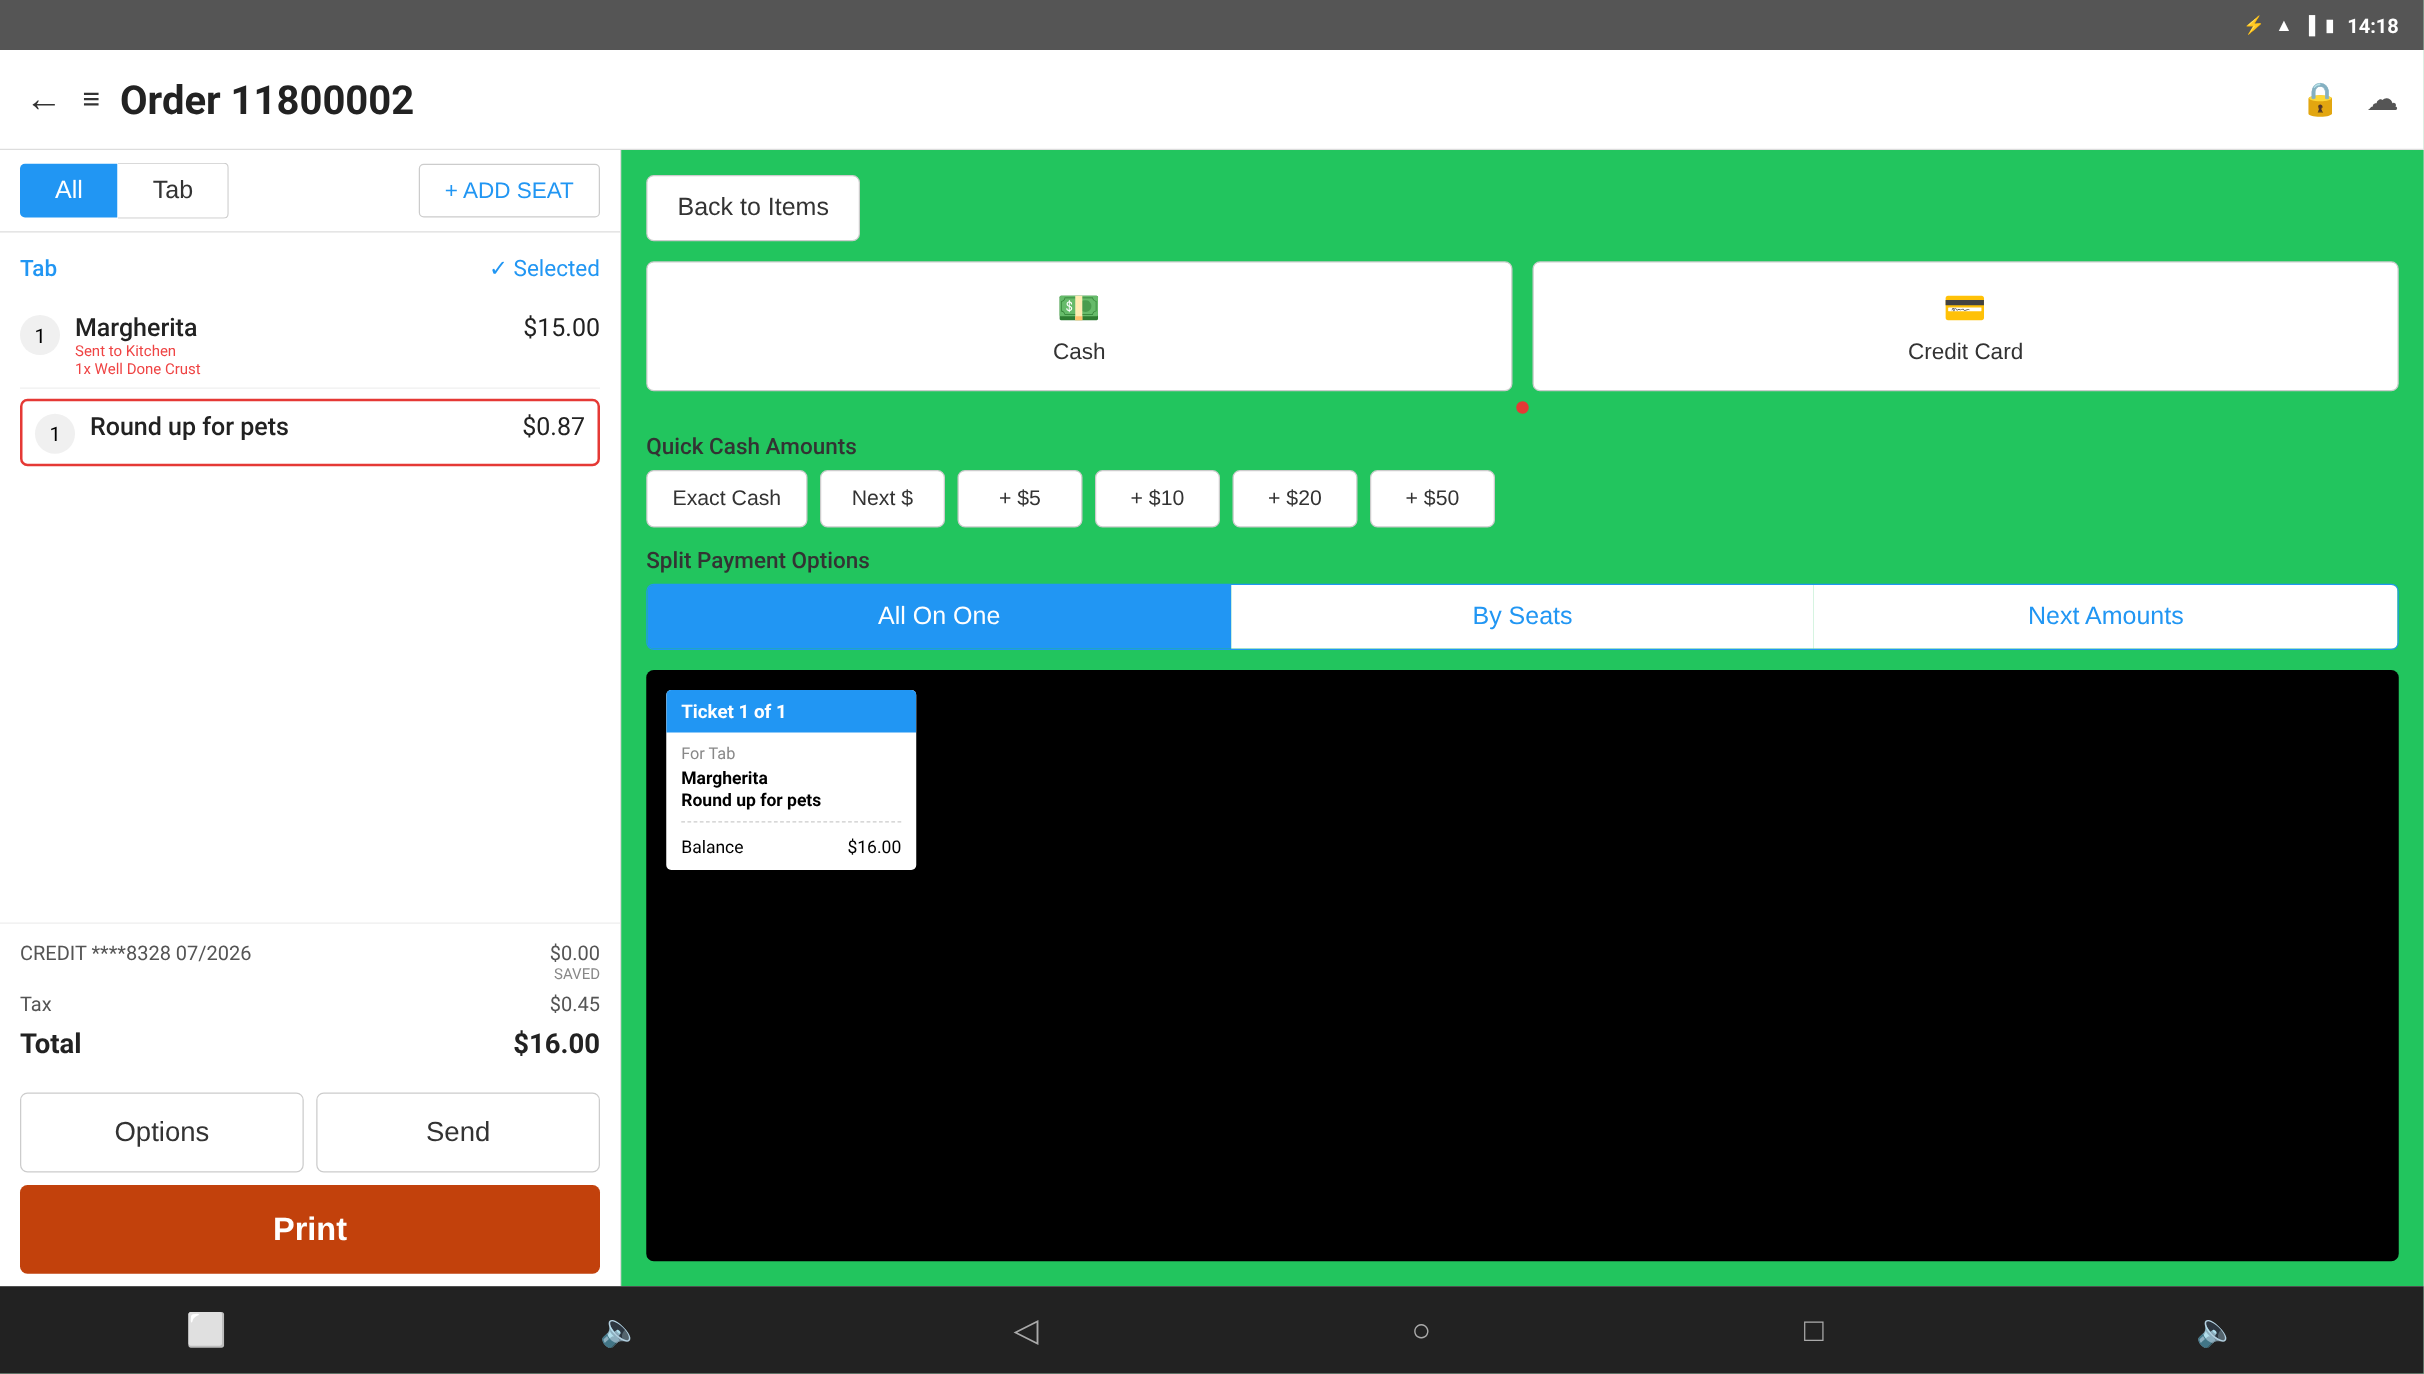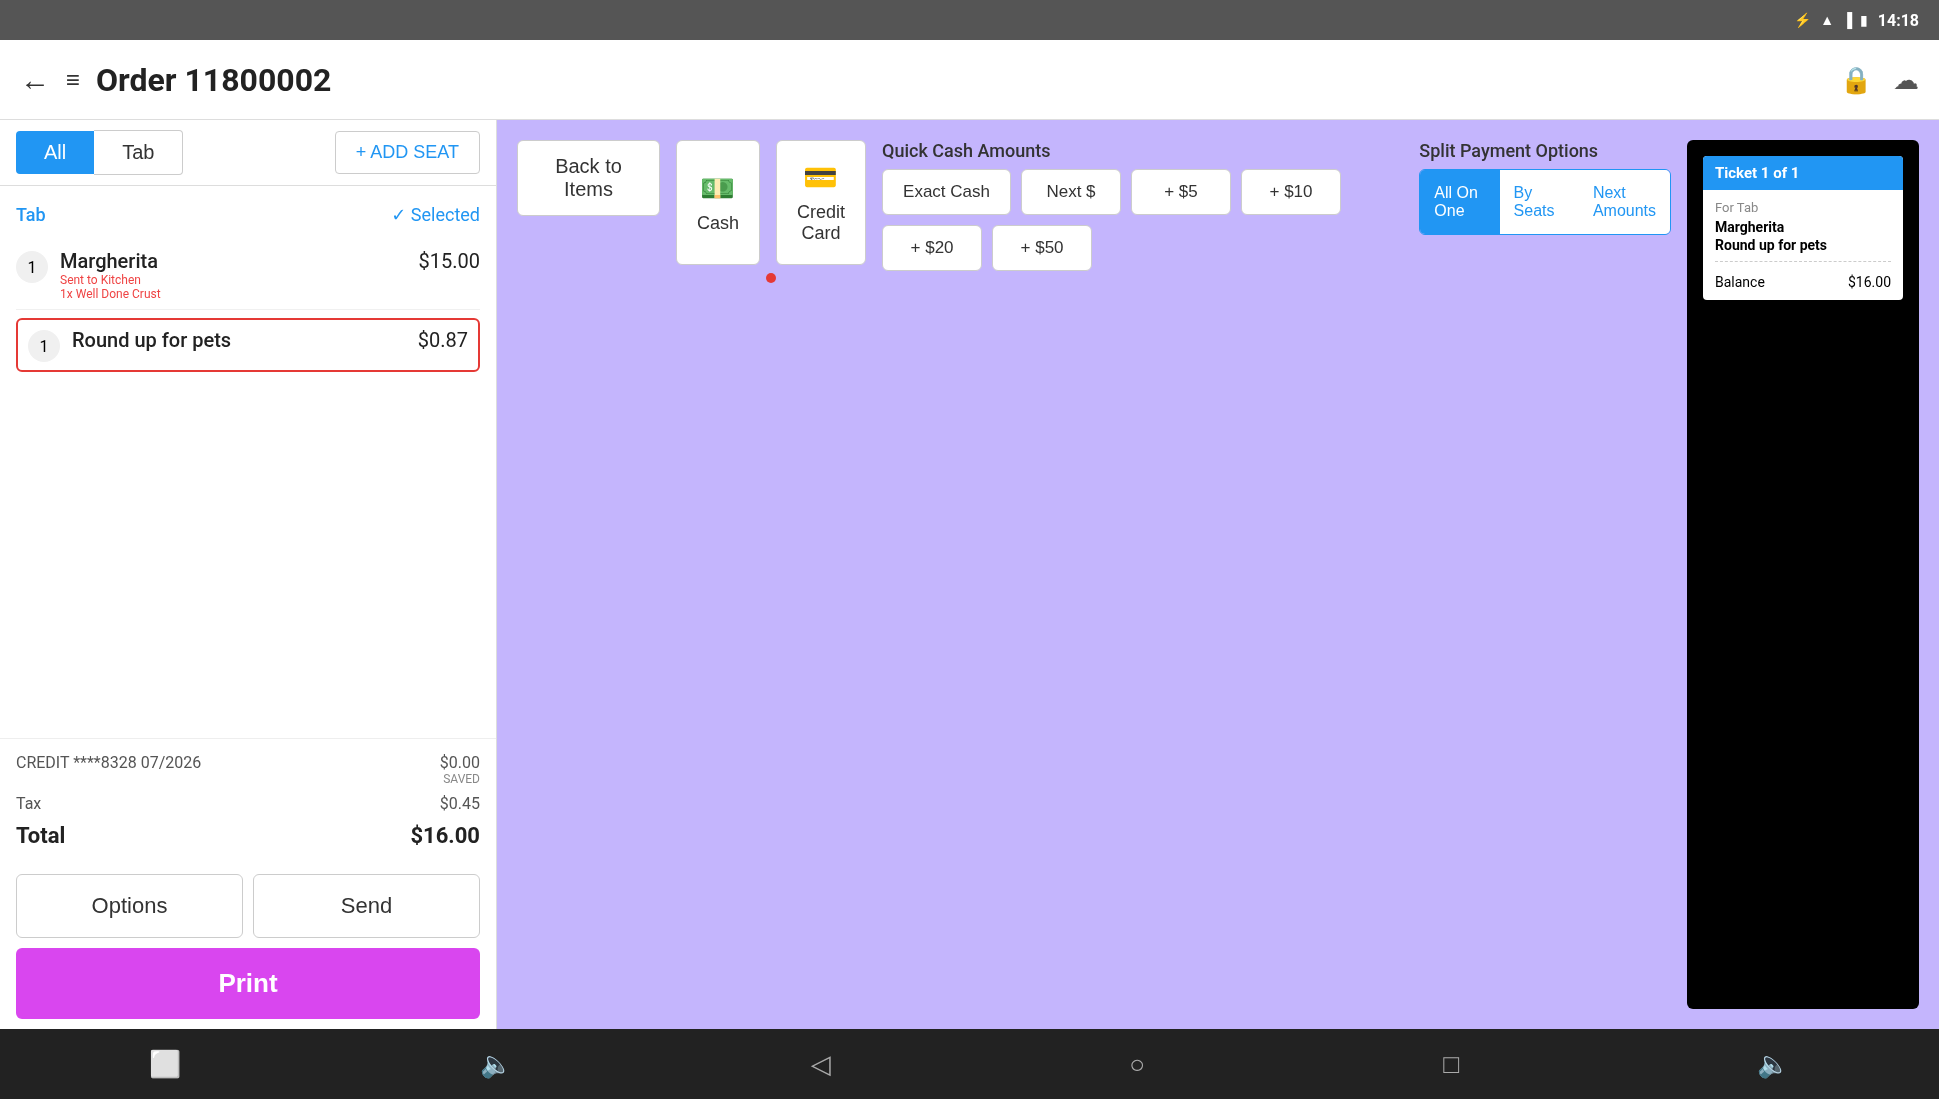--- a/index.html
+++ b/index.html
@@ -194,9 +194,9 @@
     
     .right-panel {
       flex: 1;
-      background: #c4b5fd;
-      display: flex;
-      flex-direction: row;
+      background: #22c55e;
+      display: flex;
+      flex-direction: column;
       padding: 20px;
       gap: 16px;
       overflow-y: auto;

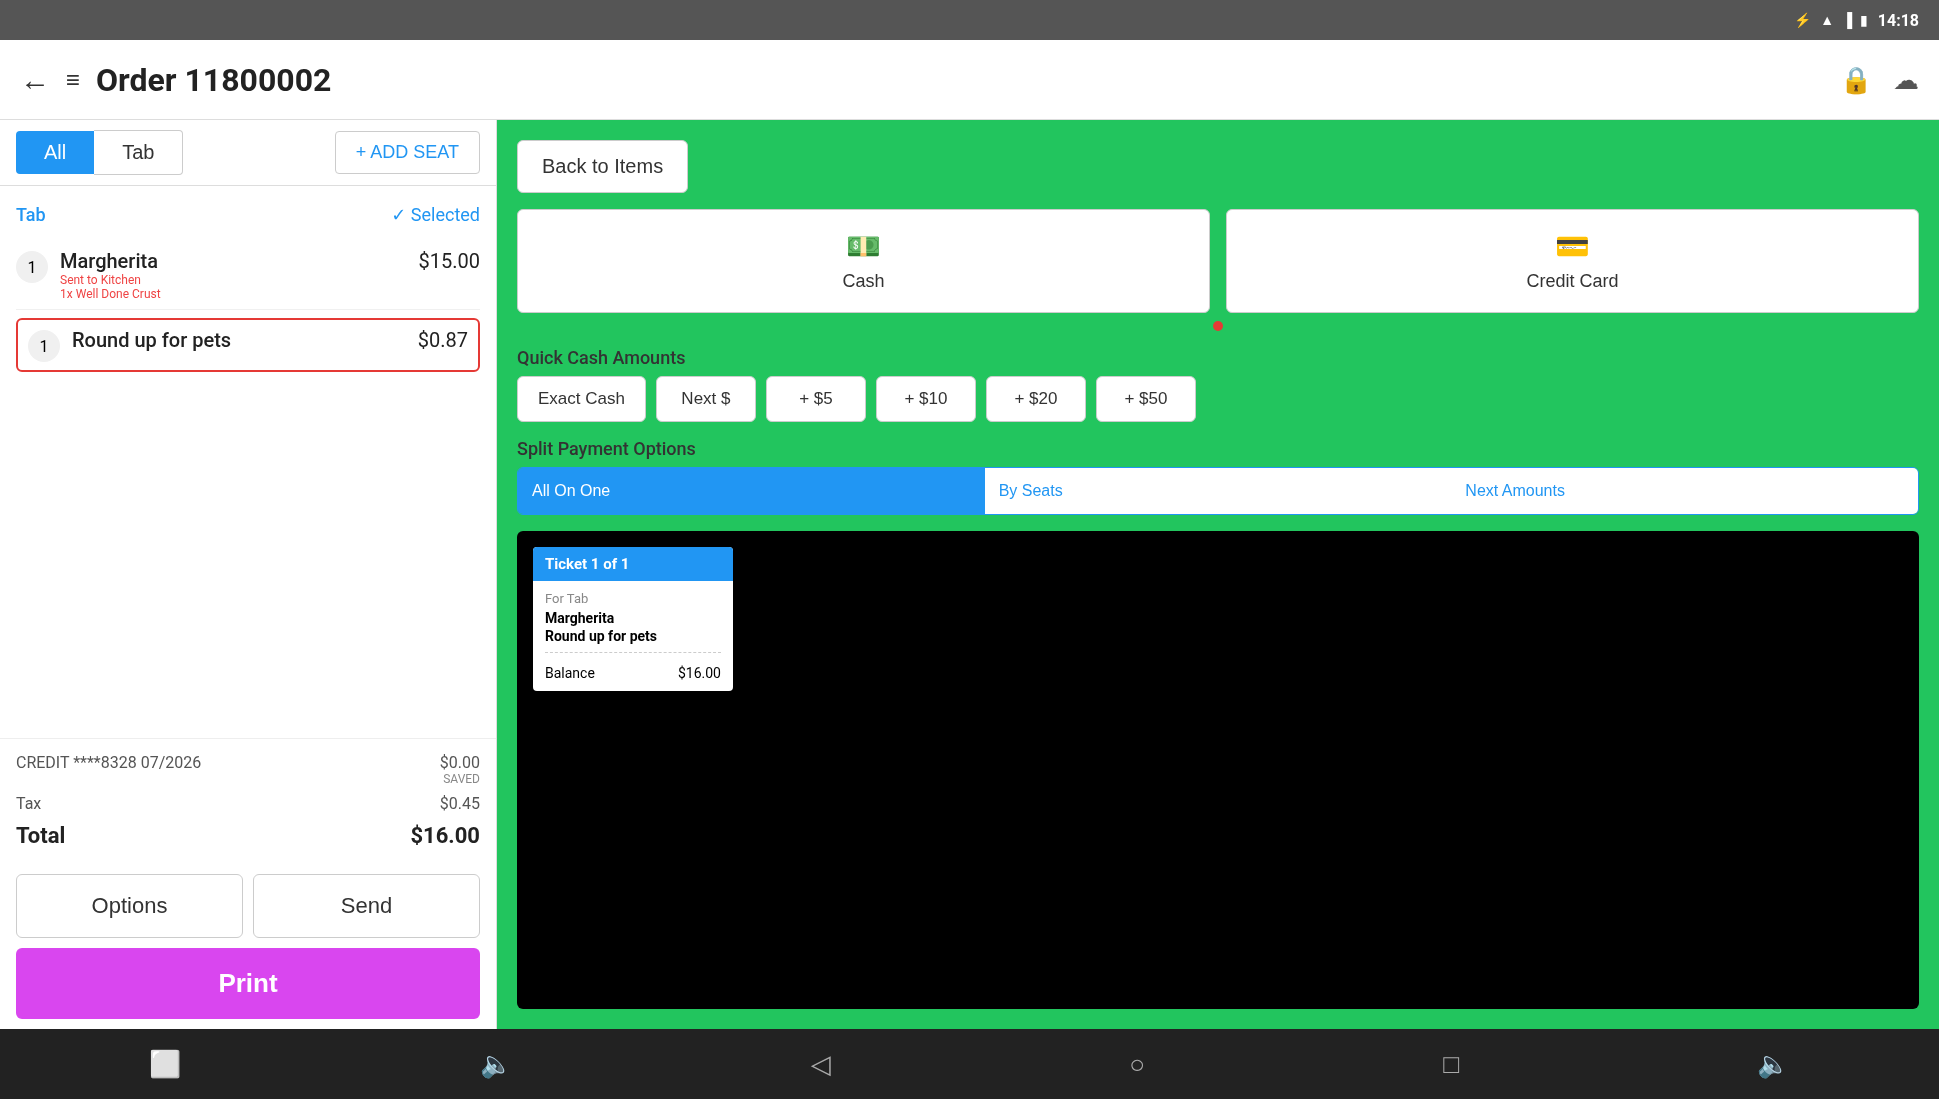--- a/index.html
+++ b/index.html
@@ -265,8 +265,8 @@
     .split-tab {
       flex: 1;
       padding: 14px;
-      font-size: 16px;
-      text-align: left;
+      font-size: 20px;
+      text-align: center;
       cursor: pointer;
       background: white;
       color: #2196F3;

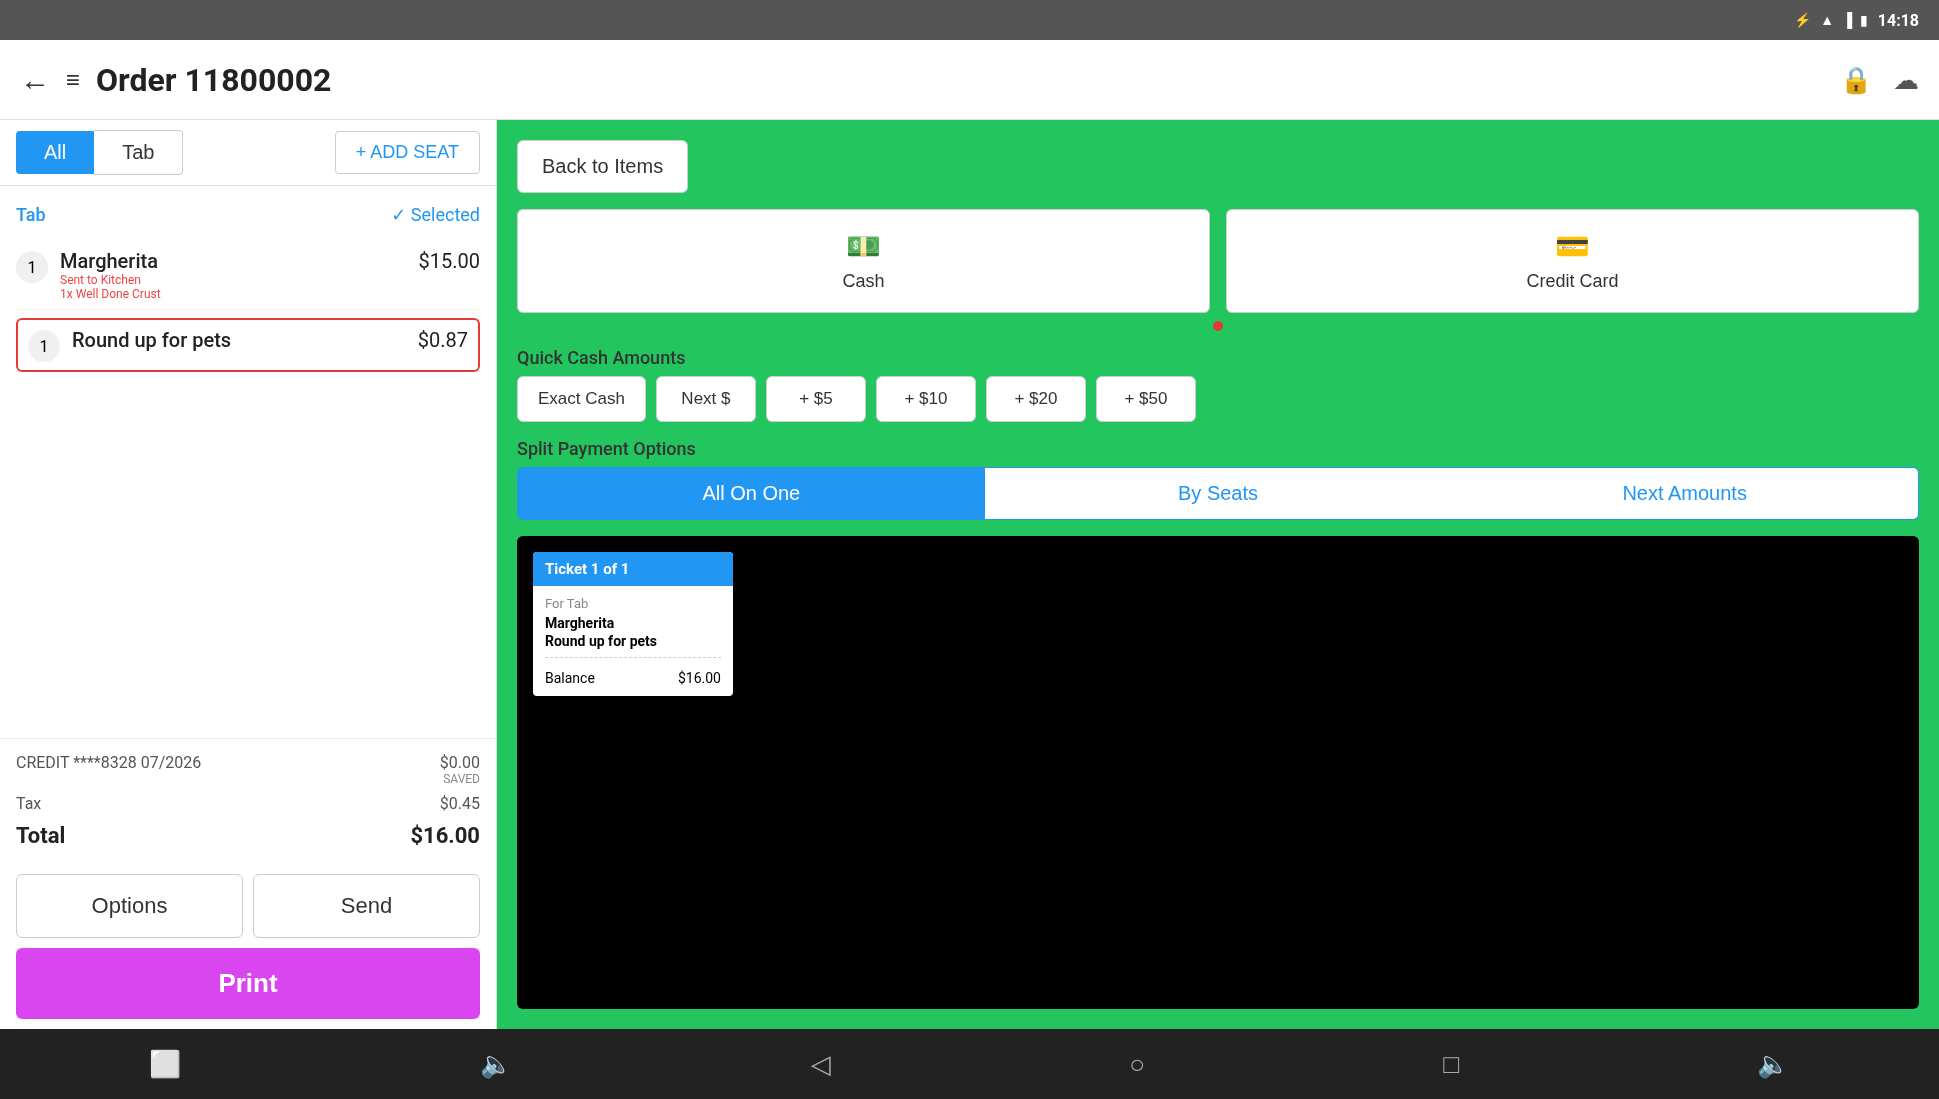--- a/index.html
+++ b/index.html
@@ -180,7 +180,7 @@
       text-align: center;
     }
     .btn-print {
-      background: #d946ef;
+      background: #c2410c;
       color: white;
       border: none;
       border-radius: 6px;

